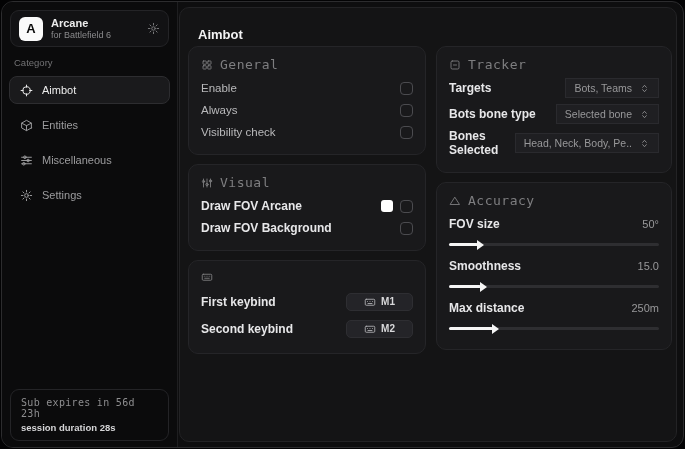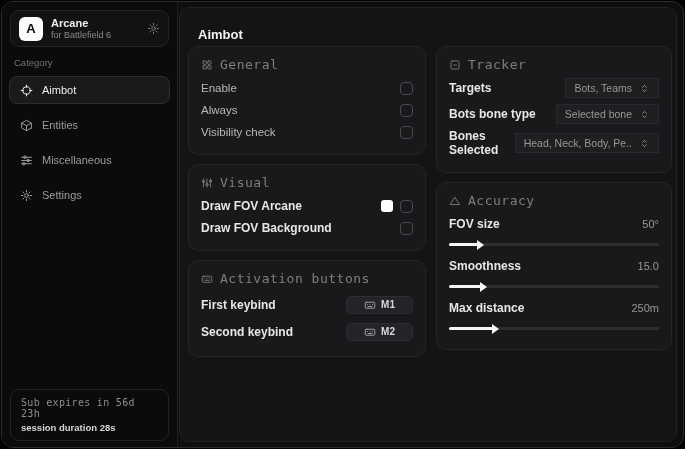--- a/index.html
+++ b/index.html
@@ -203,7 +203,6 @@
                 <path d="M6.5 10.5h.01M10.2 10.5h.01M13.8 10.5h.01M17.5 10.5h.01M7.5 14.5h9"></path>
               </svg>
           </span>
-          <span>Activation buttons</span>
         </div>
         <div class="row" style="min-height:27px">
           <span class="row-lbl">First keybind</span>

